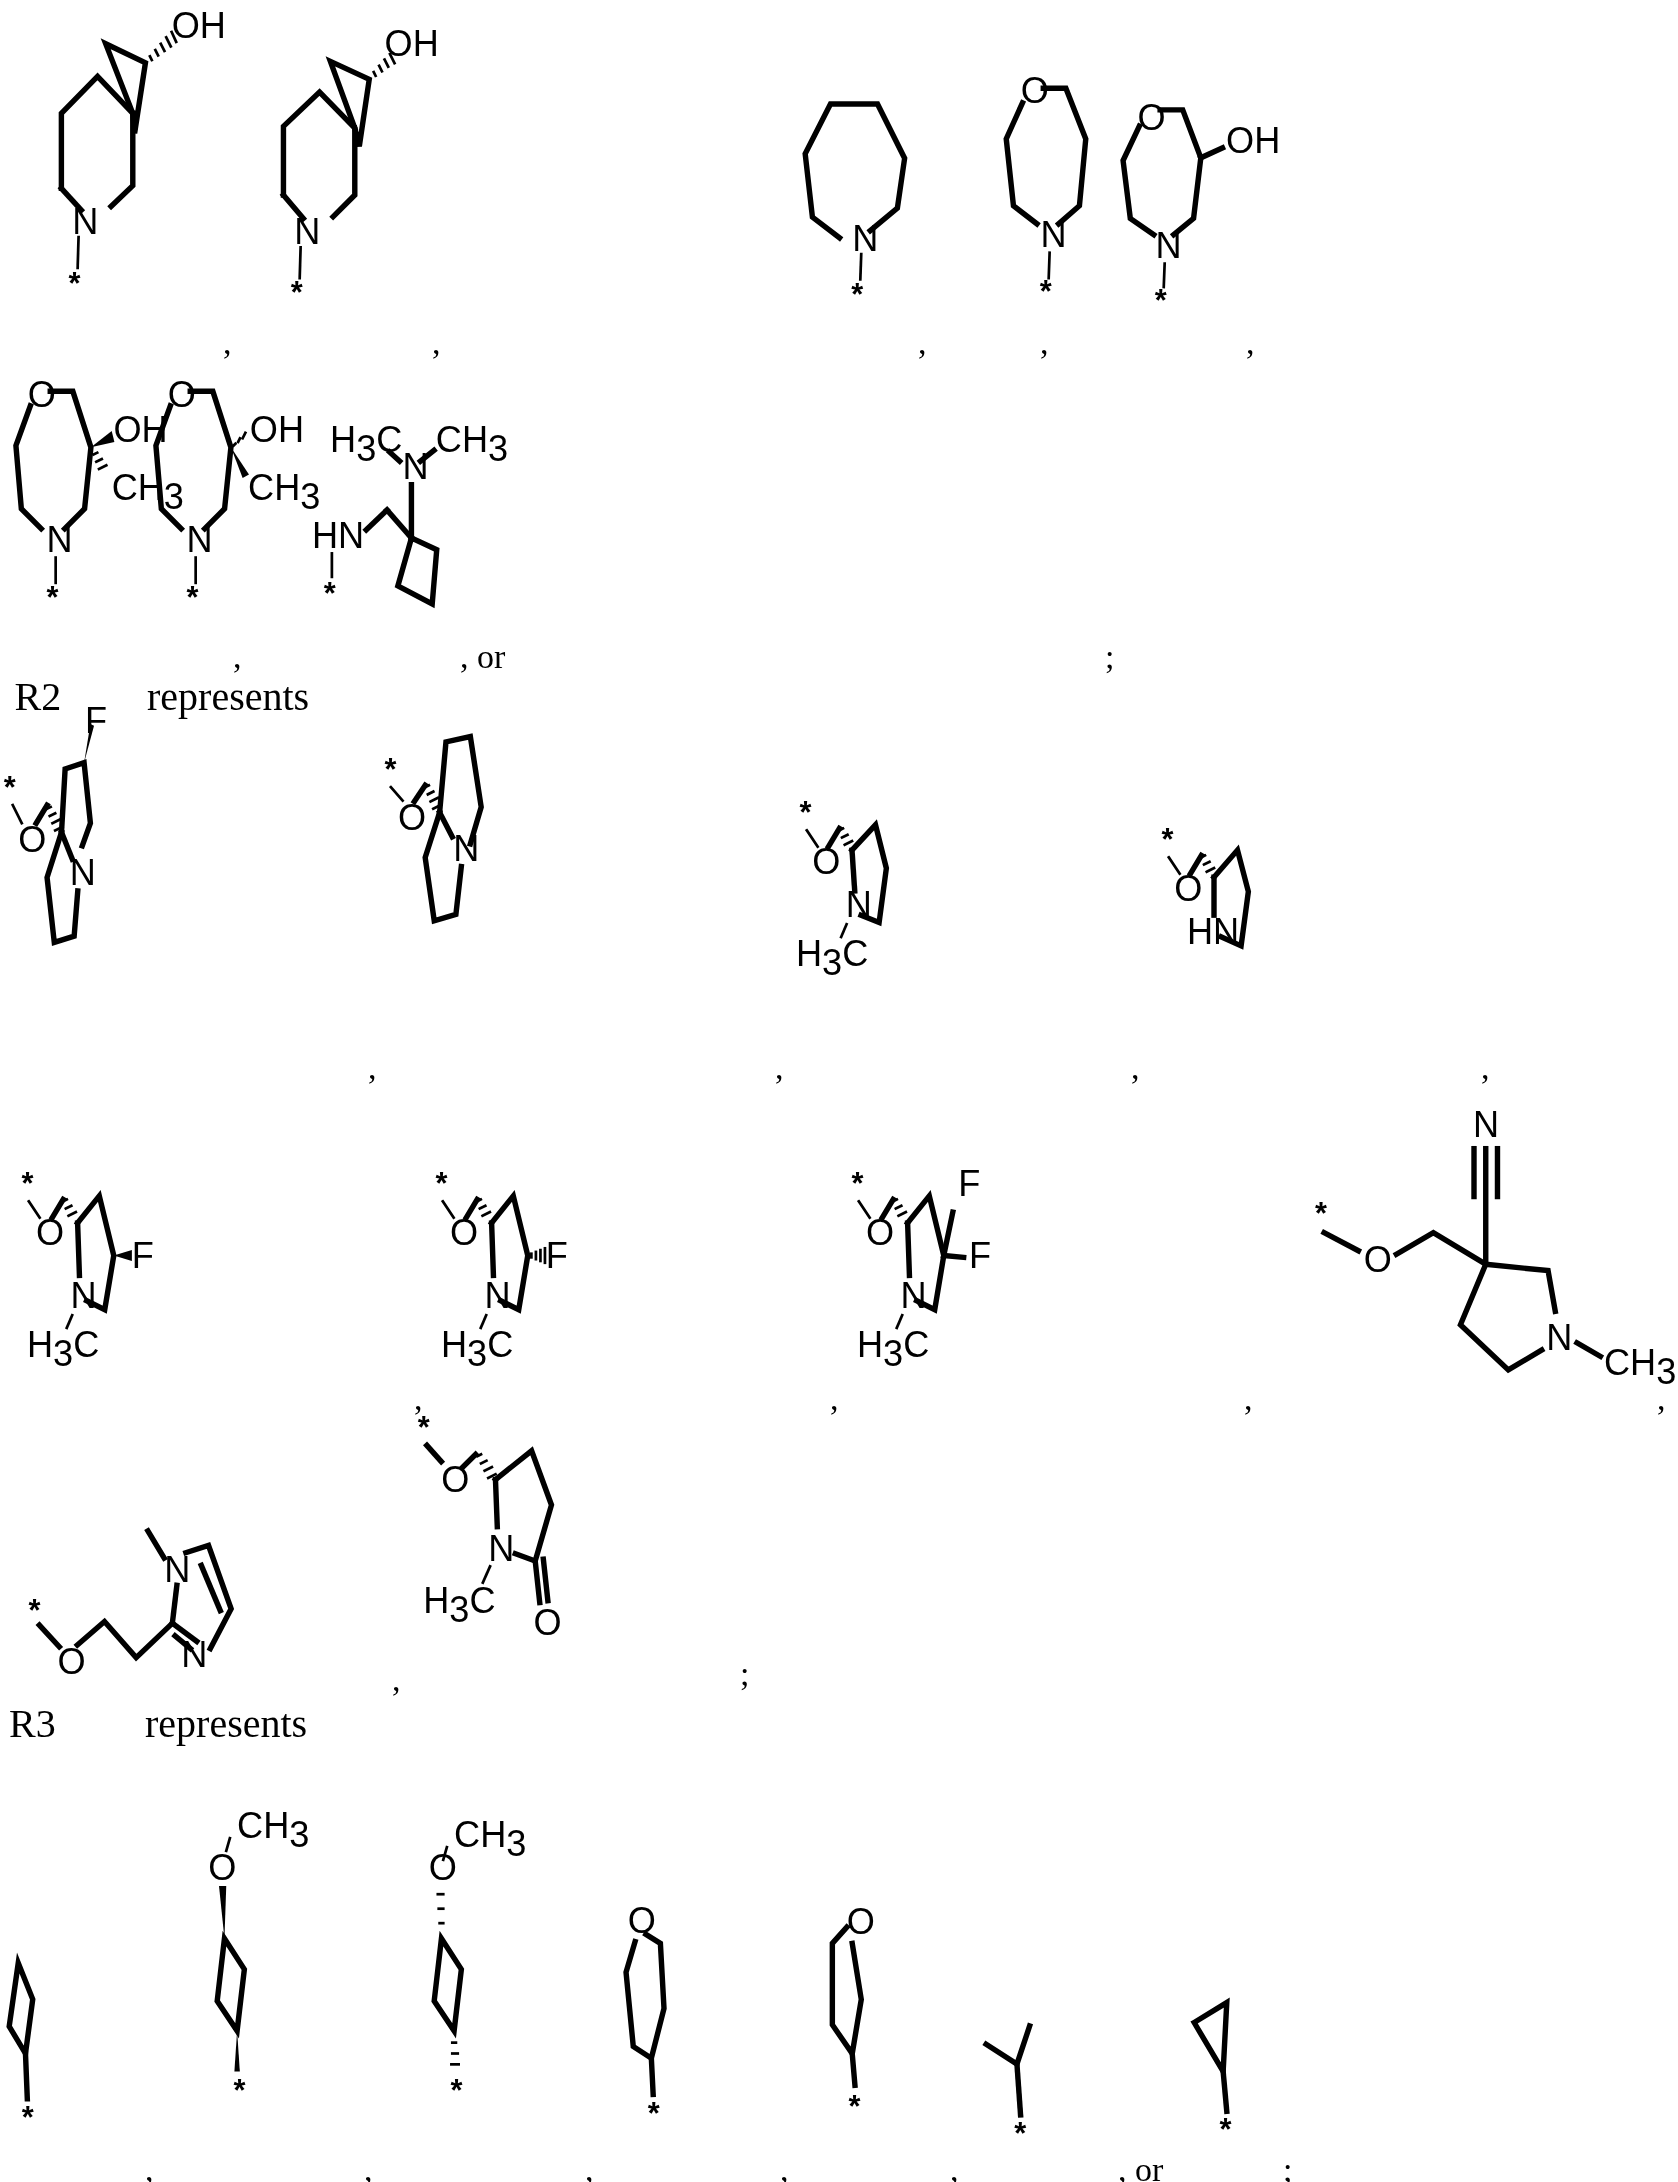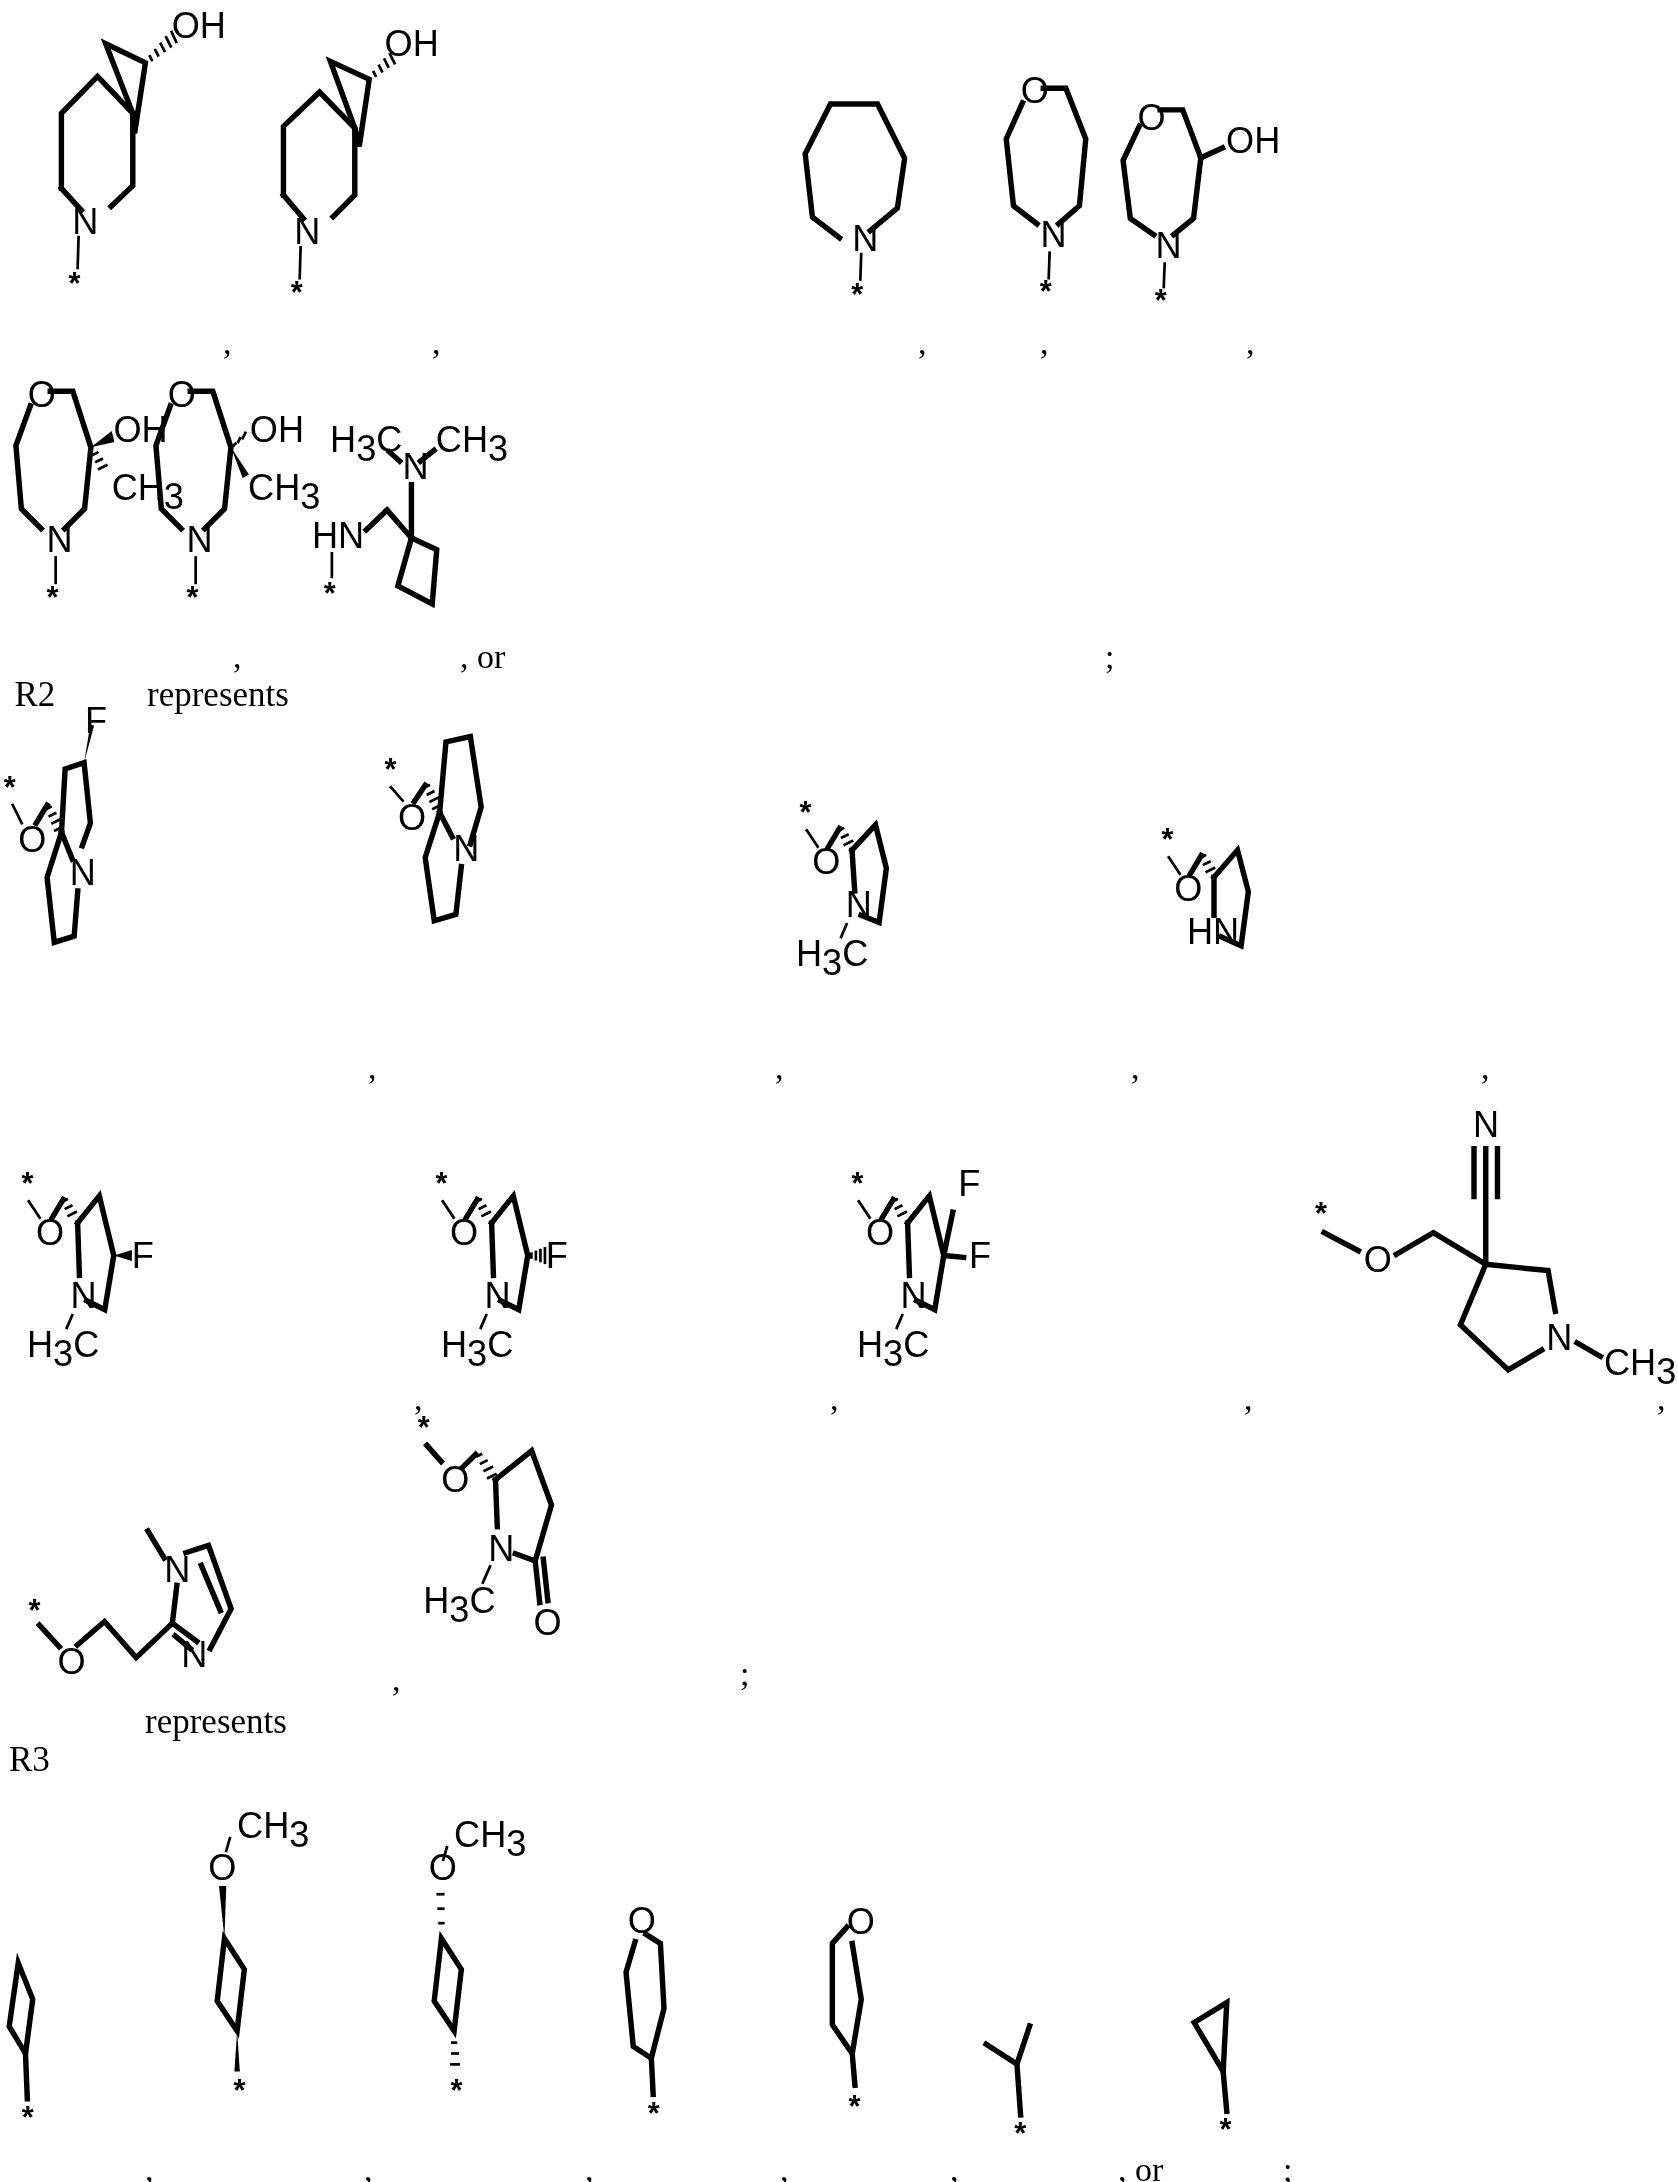--- a/index.html
+++ b/index.html
@@ -10,7 +10,7 @@
   .mol svg text { font-family:"Liberation Sans", sans-serif; font-size:40px; fill:#000; }
   .mol svg text.star { font-size:34px; font-weight:bold; }
   .punct { position:absolute; font-family:"Liberation Serif", serif; font-size:34px; line-height:1; }
-  .label { position:absolute; font-family:"Liberation Serif", serif; font-size:35px; line-height:1; }
+  .label { position:absolute; font-family:"Liberation Serif", serif; font-size:40px; line-height:1; }
   .wedge { fill:#000; stroke:none; }
   .hash line { stroke-width:3 !important; }
 </style>

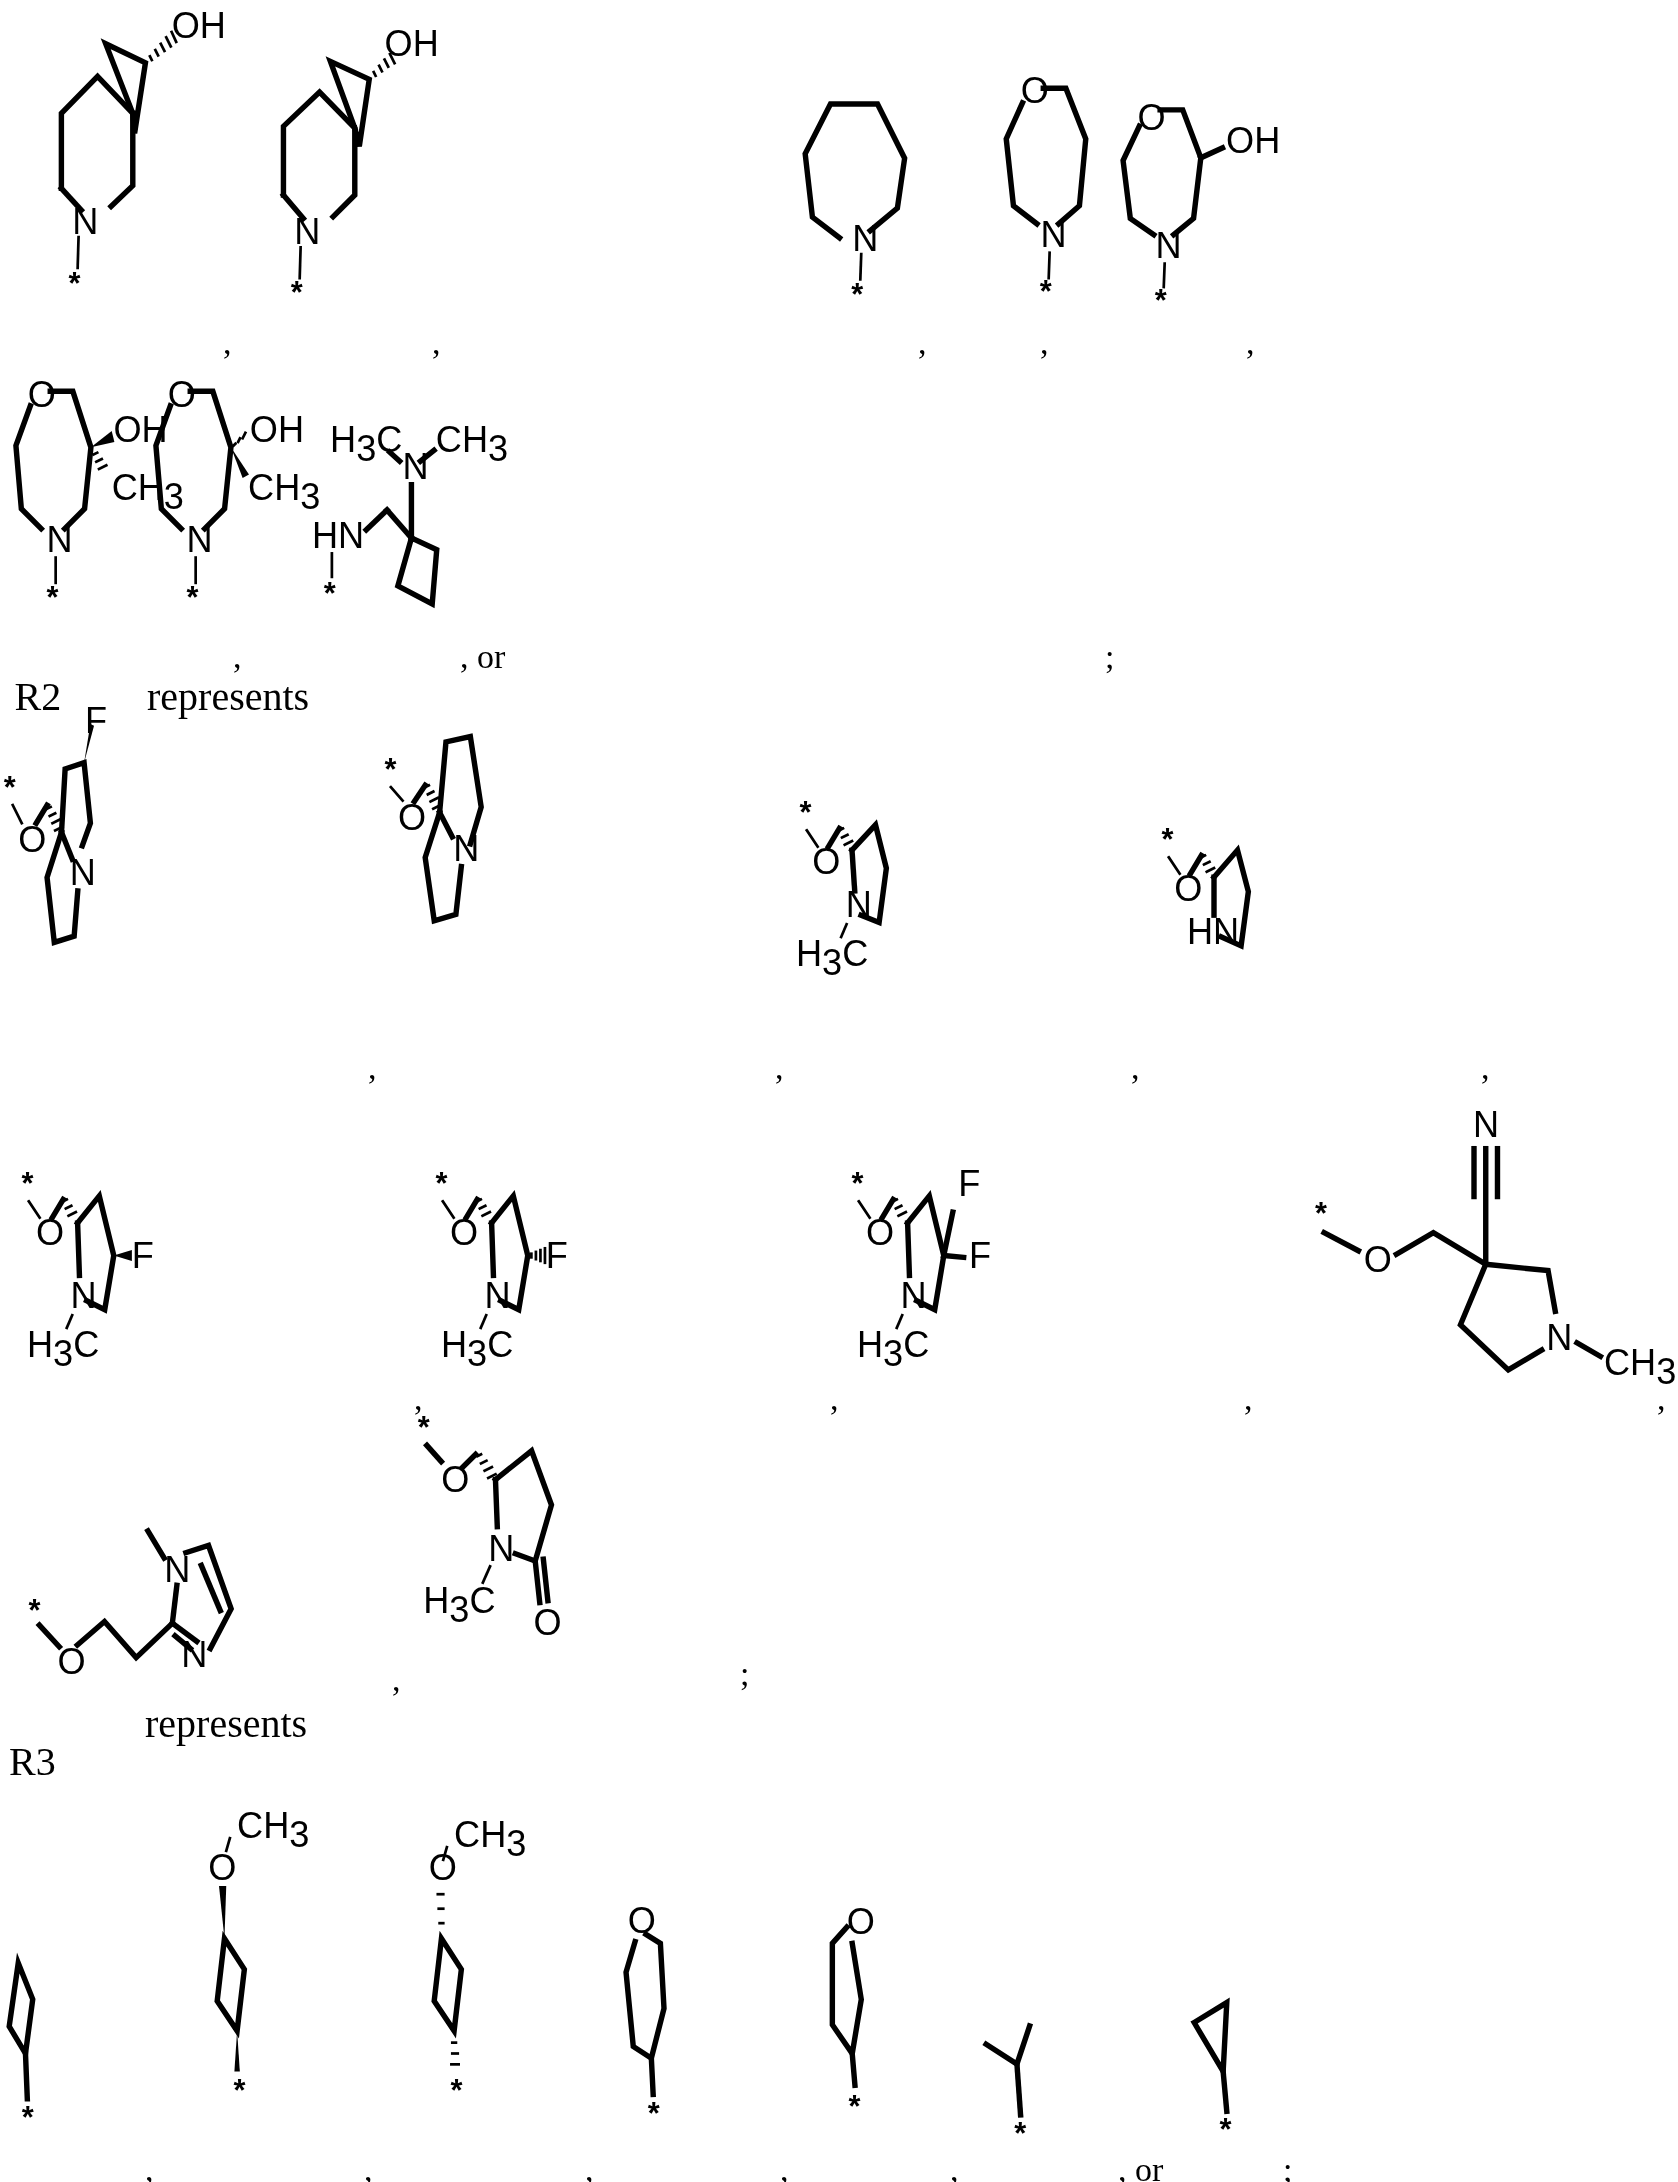--- a/index.html
+++ b/index.html
@@ -349,7 +349,7 @@
 </svg></div>
 <span class="punct" style="left:740px;top:1657px;">;</span>
 
-<span class="label" style="left:9px;top:1742px;">R3</span>
+<span class="label" style="left:9px;top:1704px;">R3</span>
 <span class="label" style="left:145px;top:1704px;">represents</span>
 
 <div class="mol" style="left:0px;top:1954px;">

